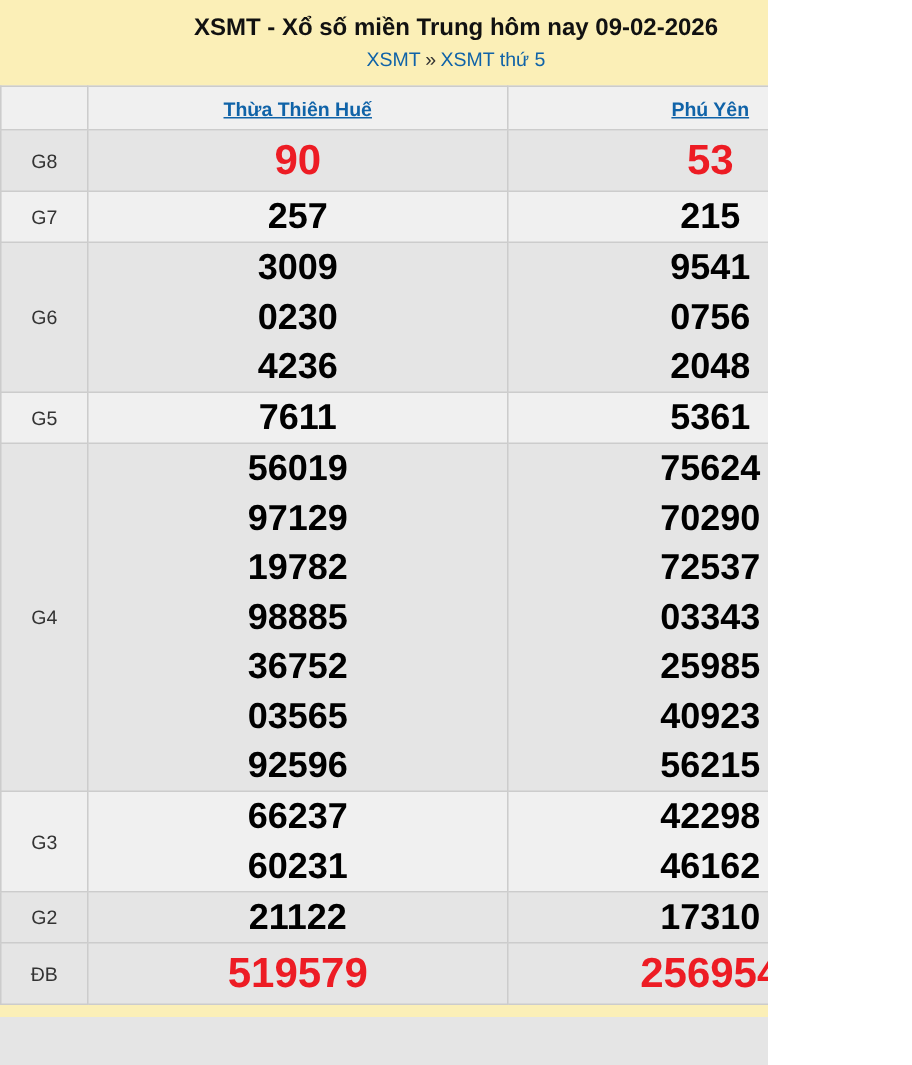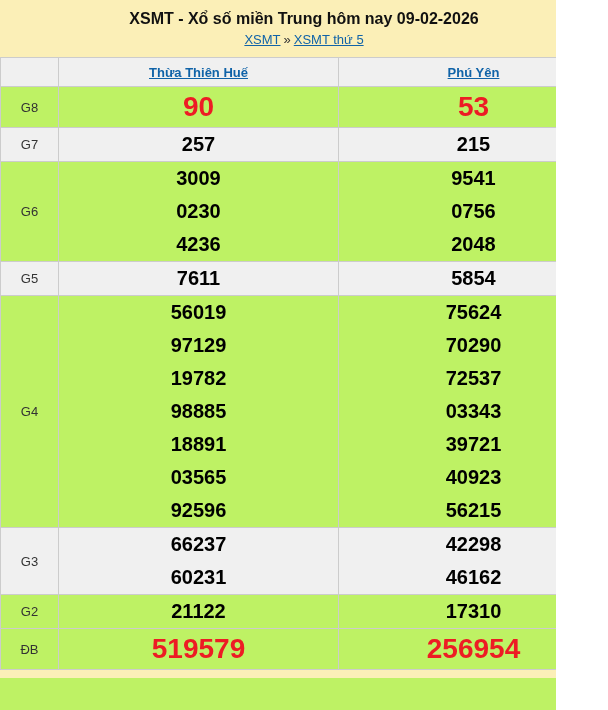--- a/index.html
+++ b/index.html
@@ -16,10 +16,10 @@
     font-family: "Liberation Sans", sans-serif;
   }
   .page {
-    width: 556px;
+    width: 512px;
     height: 710px;
     overflow: hidden;
-    background: #bef264;
+    background: #e5e5e5;
   }
   .top-banner {
     width: 608px;

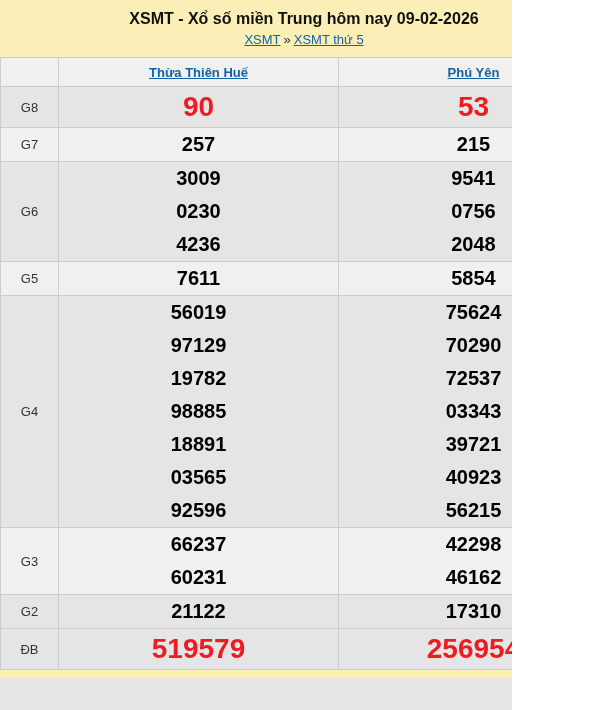--- a/index.html
+++ b/index.html
@@ -41,7 +41,6 @@
   }
   .breadcrumb a {
     color: var(--blue);
-    text-decoration: underline;
     cursor: pointer;
   }
   .breadcrumb .sep { color: #333; padding: 0 3px; }

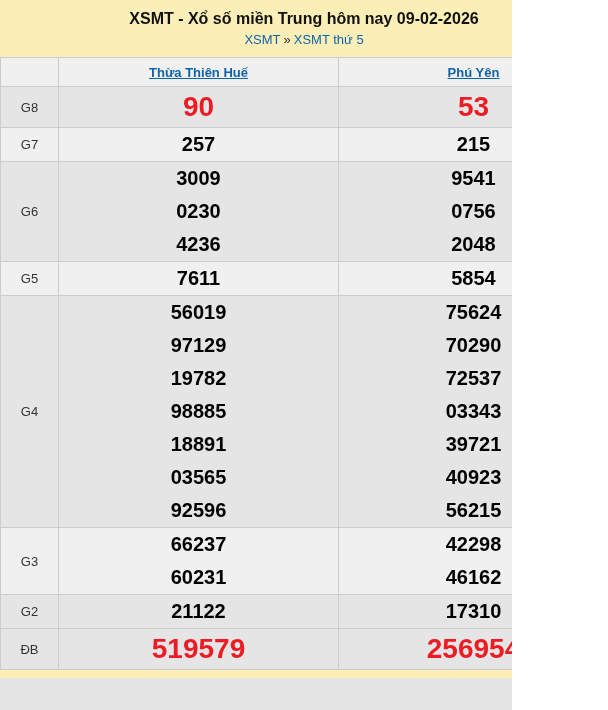--- a/index.html
+++ b/index.html
@@ -80,7 +80,7 @@
   }
   .num {
     font-weight: bold;
-    font-size: 20px;
+    font-size: 24px;
     color: #000;
     line-height: 33px;
   }

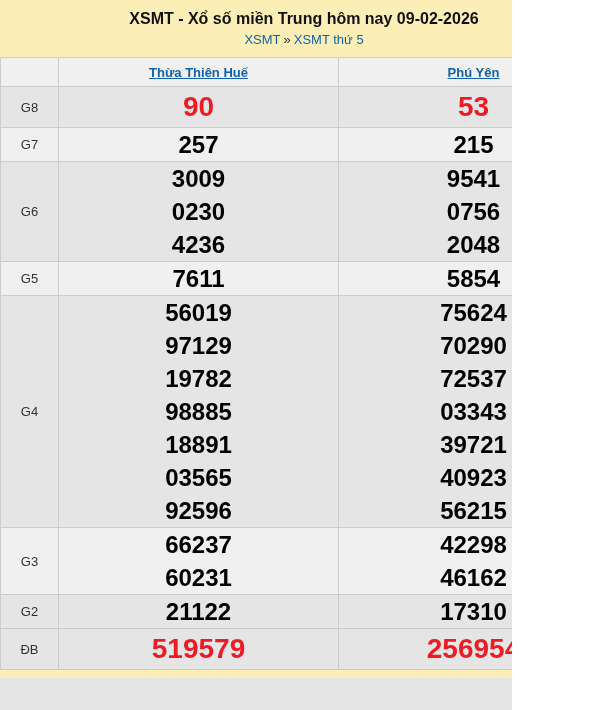--- a/index.html
+++ b/index.html
@@ -162,7 +162,7 @@
             <div class="num">7611</div>
           </td>
     <td>
-            <div class="num">5854</div>
+            <div class="num">5361</div>
           </td>
   </tr>
         <tr>

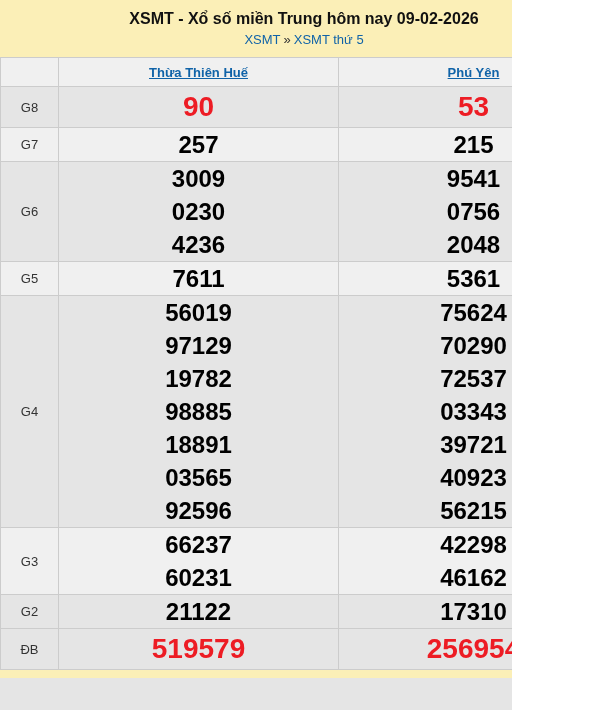--- a/index.html
+++ b/index.html
@@ -172,7 +172,7 @@
             <div class="num">97129</div>
             <div class="num">19782</div>
             <div class="num">98885</div>
-            <div class="num">18891</div>
+            <div class="num">36752</div>
             <div class="num">03565</div>
             <div class="num">92596</div>
           </td>

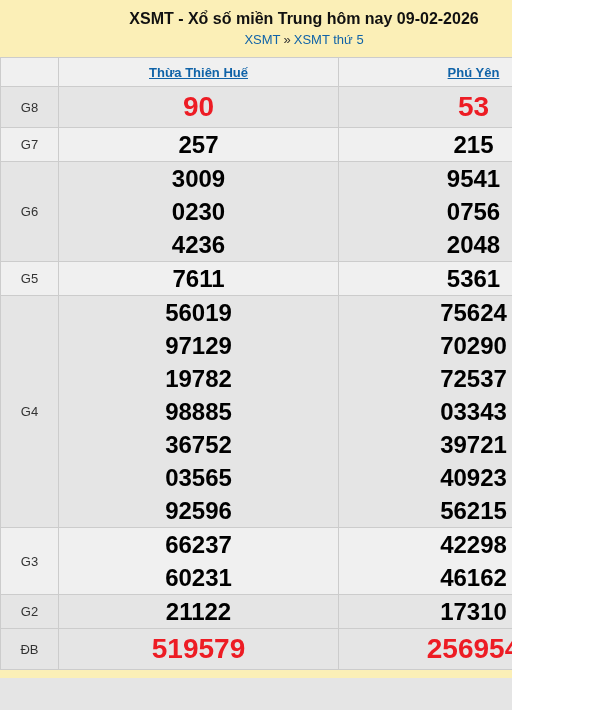--- a/index.html
+++ b/index.html
@@ -181,7 +181,7 @@
             <div class="num">70290</div>
             <div class="num">72537</div>
             <div class="num">03343</div>
-            <div class="num">39721</div>
+            <div class="num">25985</div>
             <div class="num">40923</div>
             <div class="num">56215</div>
           </td>

